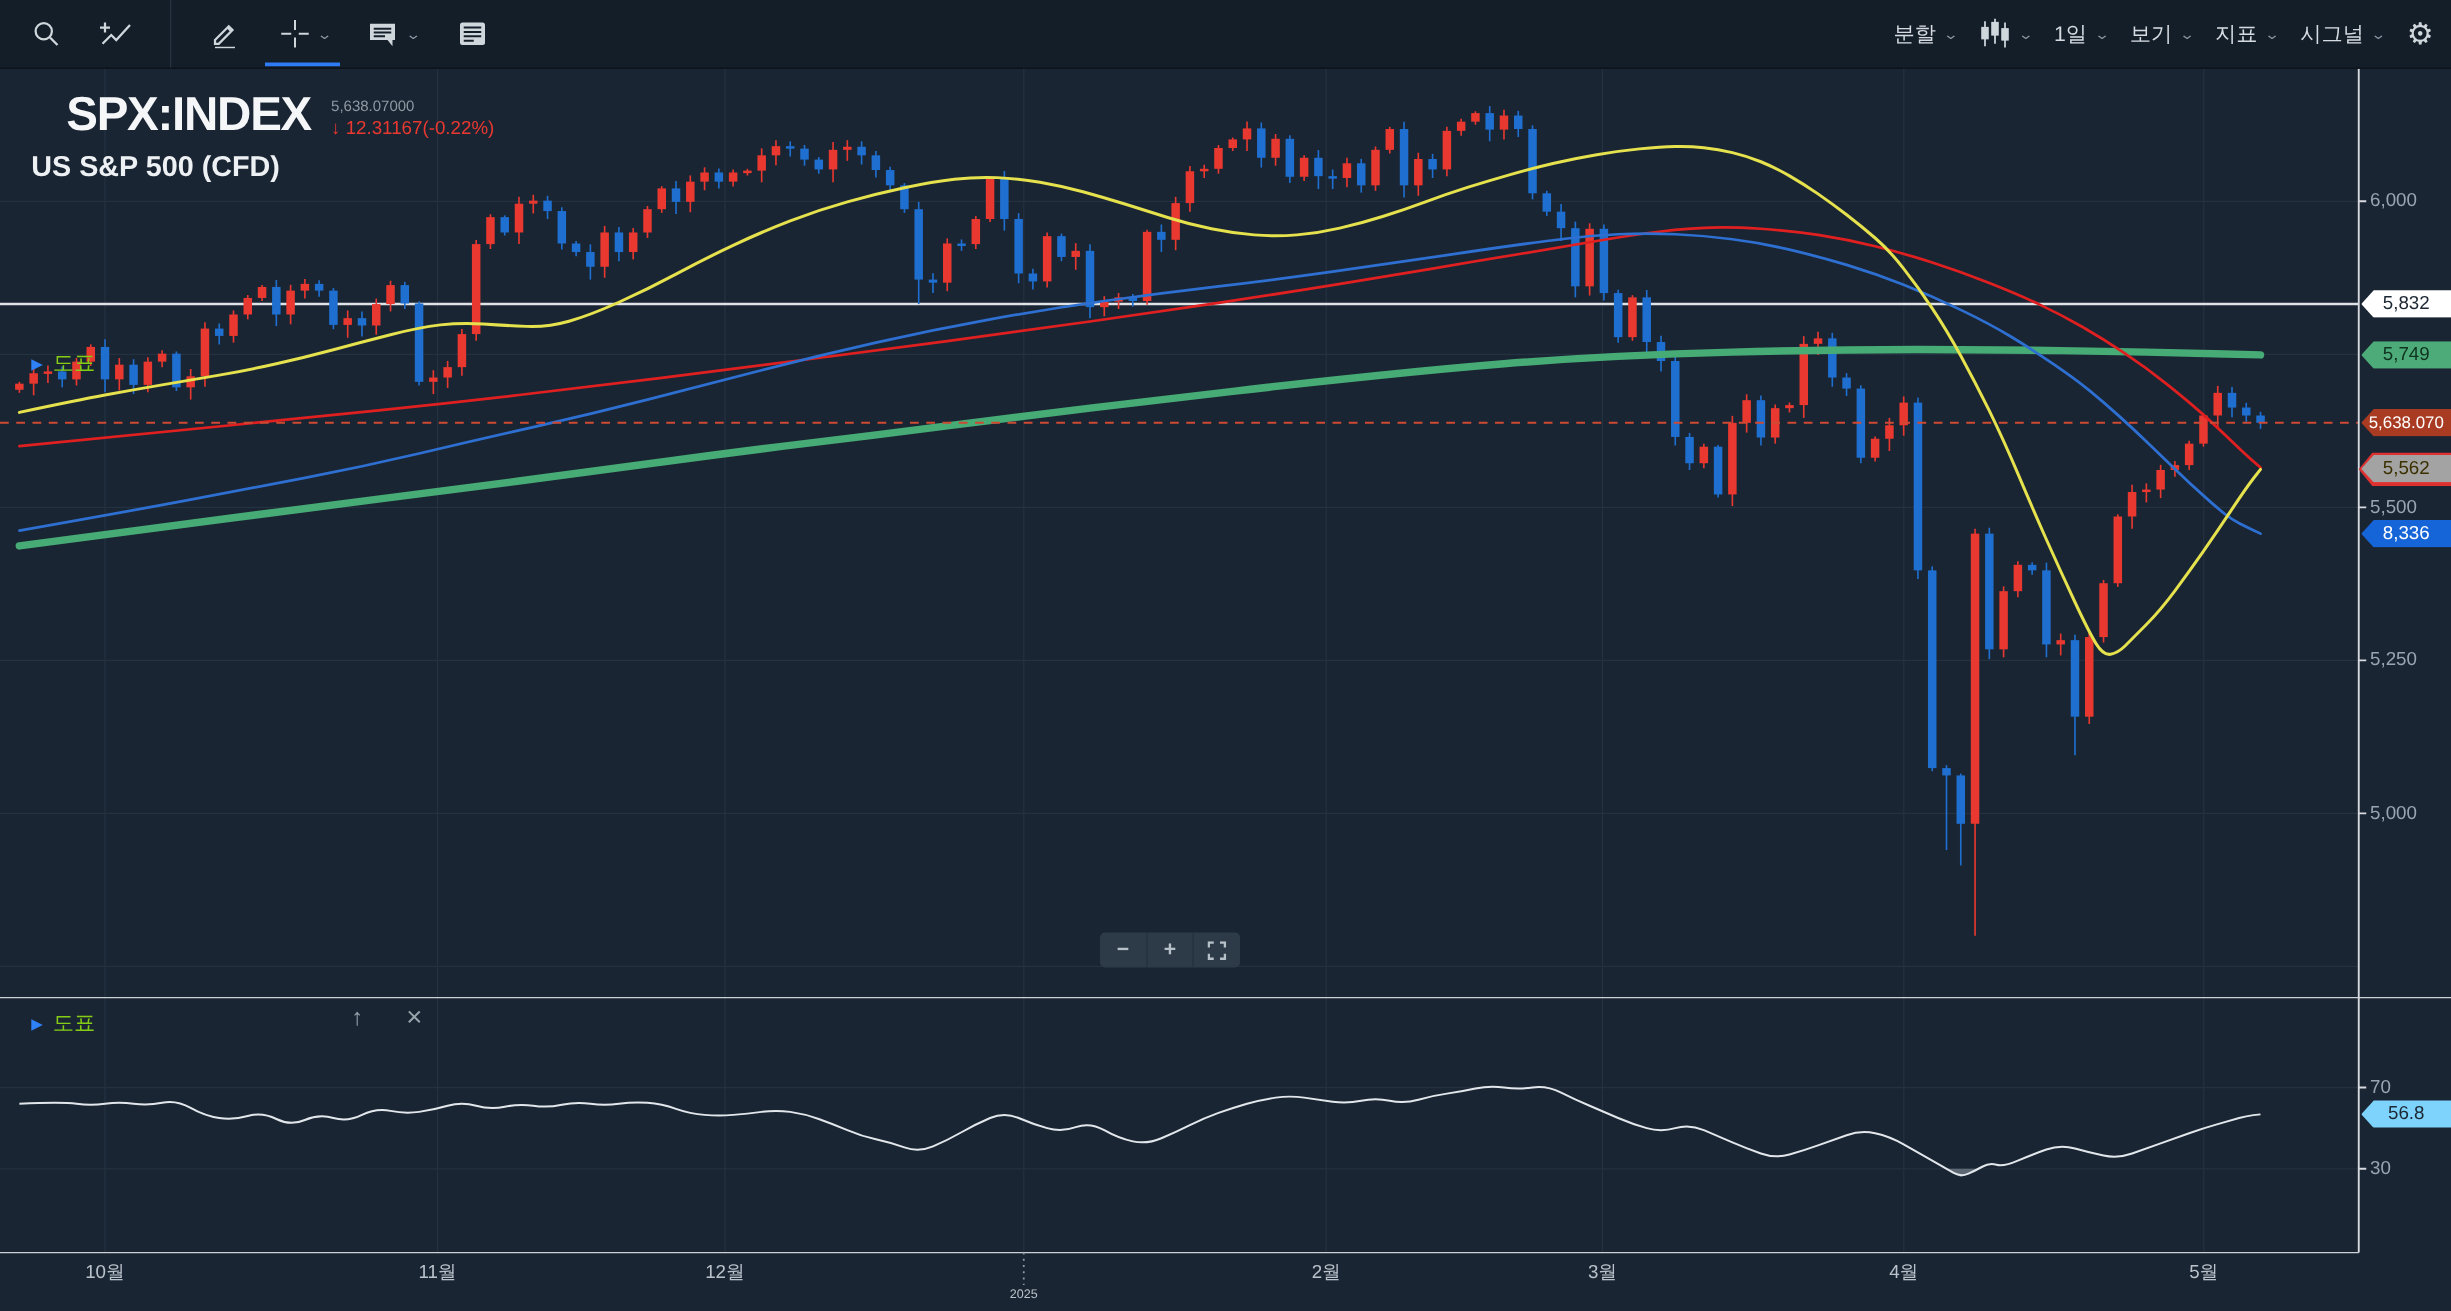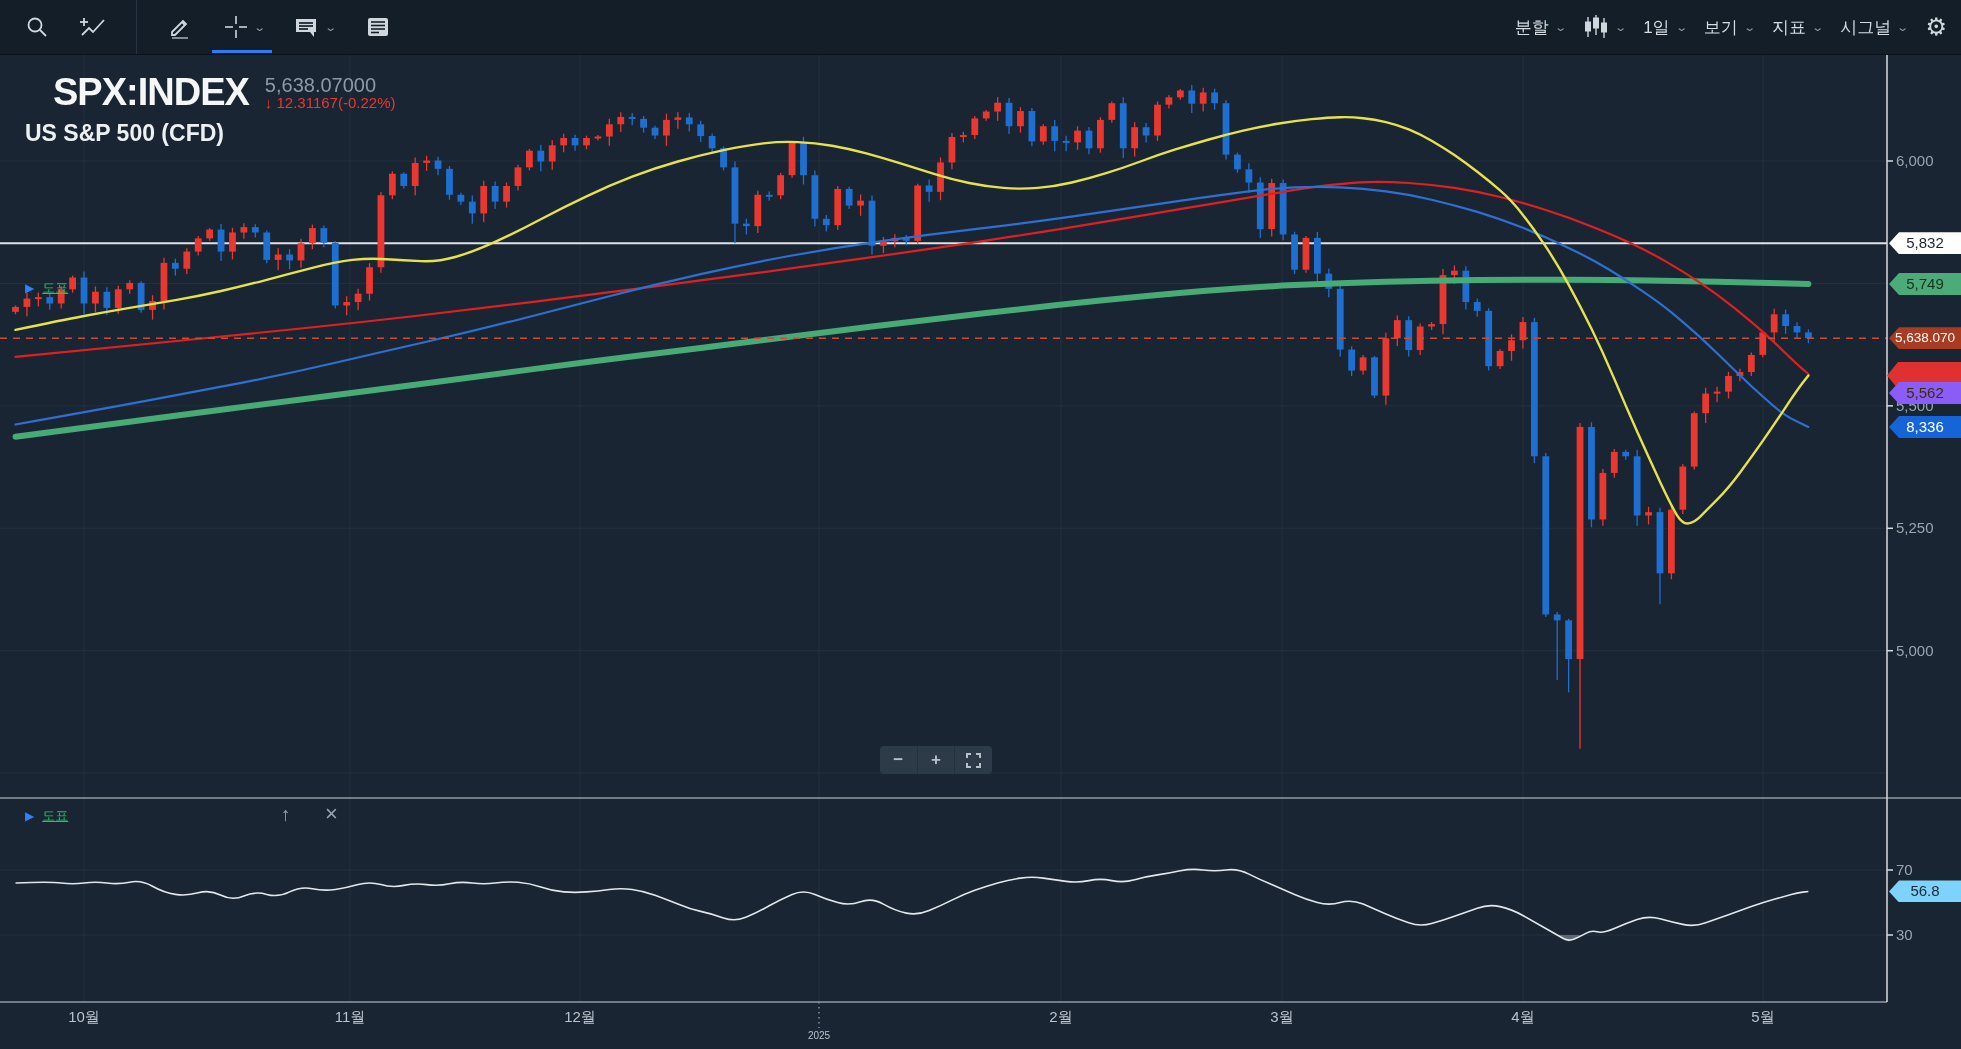--- a/index.html
+++ b/index.html
@@ -23,7 +23,7 @@
   #ticker-row{display:flex;align-items:flex-start;gap:16px;}
   #ticker{font-size:38px;font-weight:bold;letter-spacing:-1px;color:#f4f6f8;line-height:40px;margin-left:28px;}
   #quote{padding-top:4px;}
-  #price{font-size:20px;color:#8f99a4;line-height:18px;}
+  #price{font-size:12px;color:#8f99a4;line-height:18px;}
   #change{font-size:15px;color:#e8382f;line-height:18px;}
   #subtitle{font-size:23px;font-weight:bold;color:#eef1f4;margin-top:8px;}
   

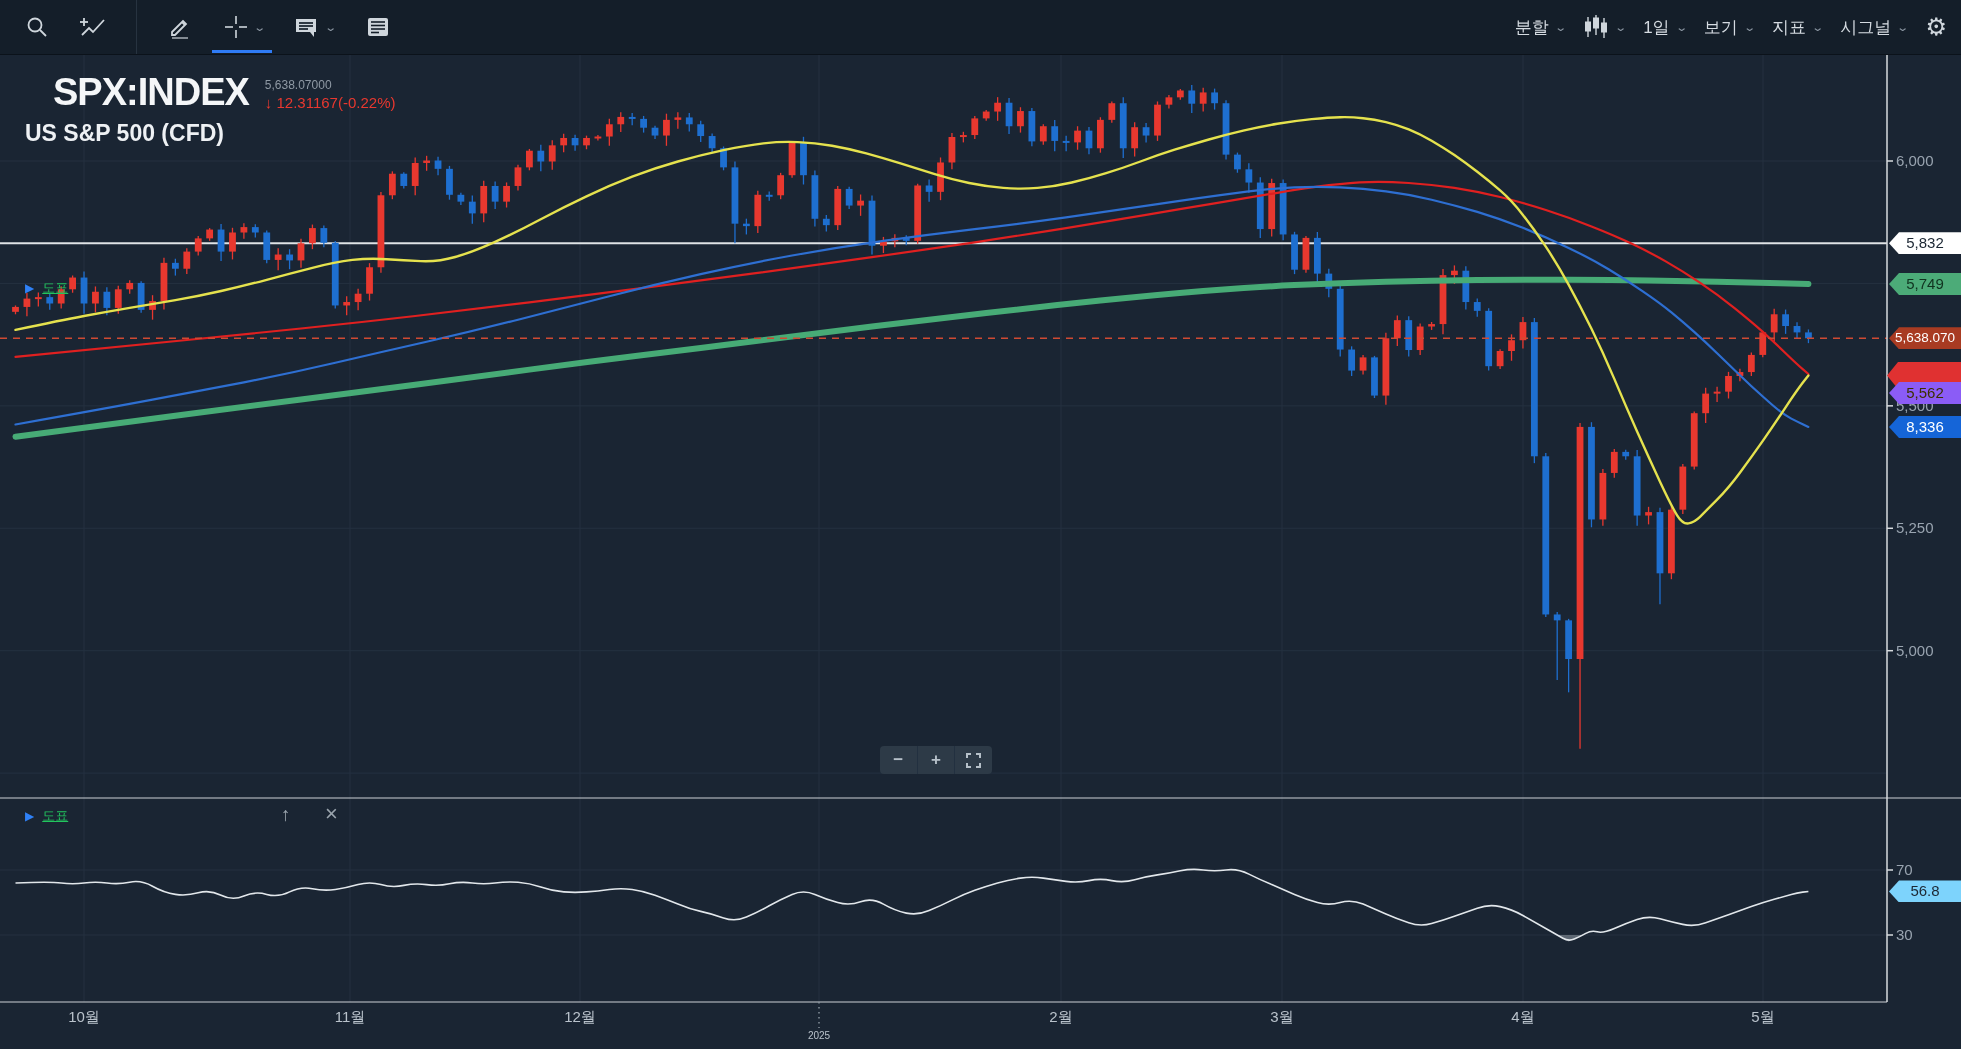--- a/index.html
+++ b/index.html
@@ -29,7 +29,7 @@
   
   .pane-label{position:absolute;display:flex;align-items:center;gap:8px;z-index:20;}
   .pane-arrow{color:#2f81f7;font-size:12px;}
-  .pane-text{font-size:13px;color:#22c55e;text-decoration:underline;}
+  .pane-text{font-size:17px;color:#84cc16;}
   .pane-btn{position:absolute;font-size:19px;color:#9aa4ad;z-index:20;cursor:pointer;}
   
   #zoom-controls{position:absolute;left:880px;top:746px;width:112px;height:28px;background:#2d3a47;

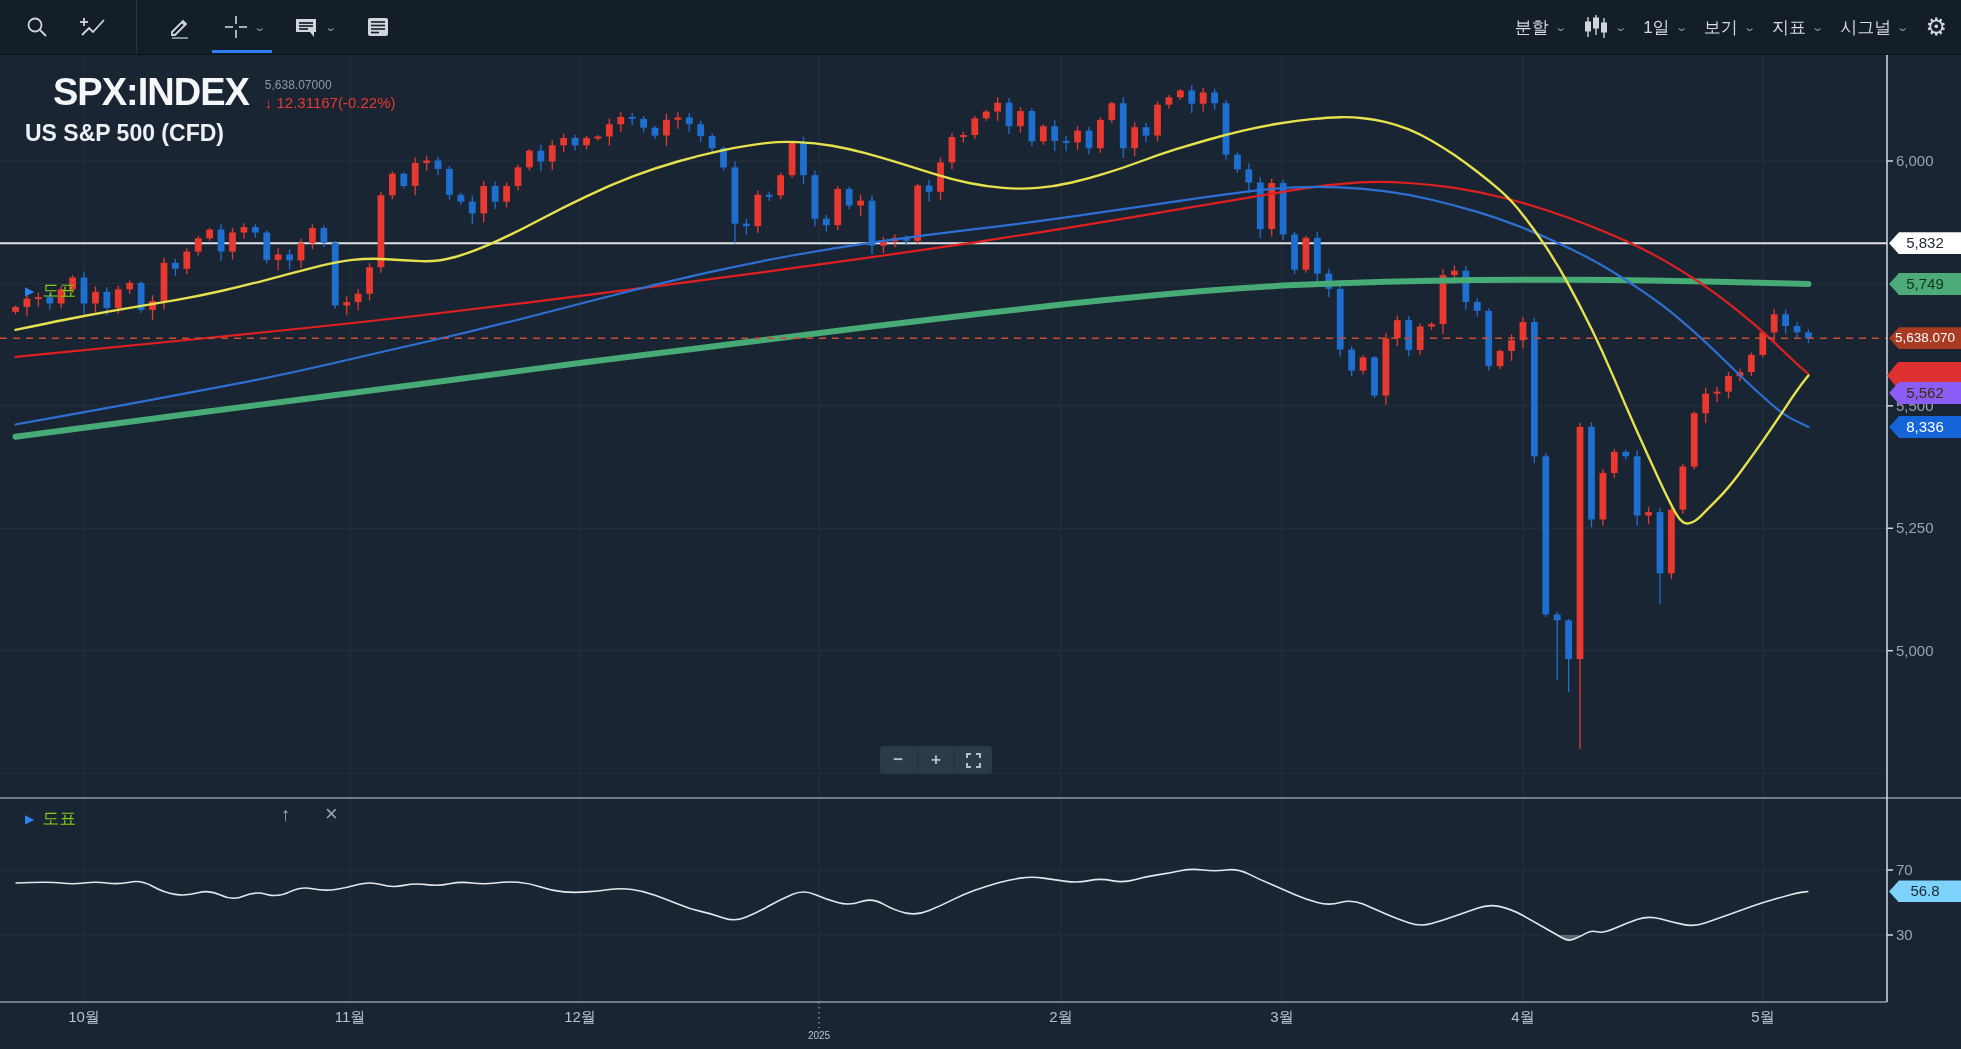--- a/index.html
+++ b/index.html
@@ -427,7 +427,7 @@
       <div style="top:272.91470000000004px;background:#4cab78;color:#10331f" class="pill">5,749</div>
       <div style="top:327.2371210000001px;background:#a83b22;color:#ffffff;font-size:13.5px" class="pill">5,638.070</div>
       <div style="top:361.9886px;background:#e03131" class="pill-backing"></div>
-      <div style="top:382px;background:#8b5cf6;color:#3c3000" class="pill">5,562</div>
+      <div style="top:364px;background:#a3a3a3;color:#3c3000" class="pill">5,562</div>
       <div style="top:415.9071px;background:#1565d8;color:#ffffff" class="pill">8,336</div>
       <div style="top:880.45px;background:#7dd3fc;color:#1c2733" class="pill">56.8</div>
     </div>

